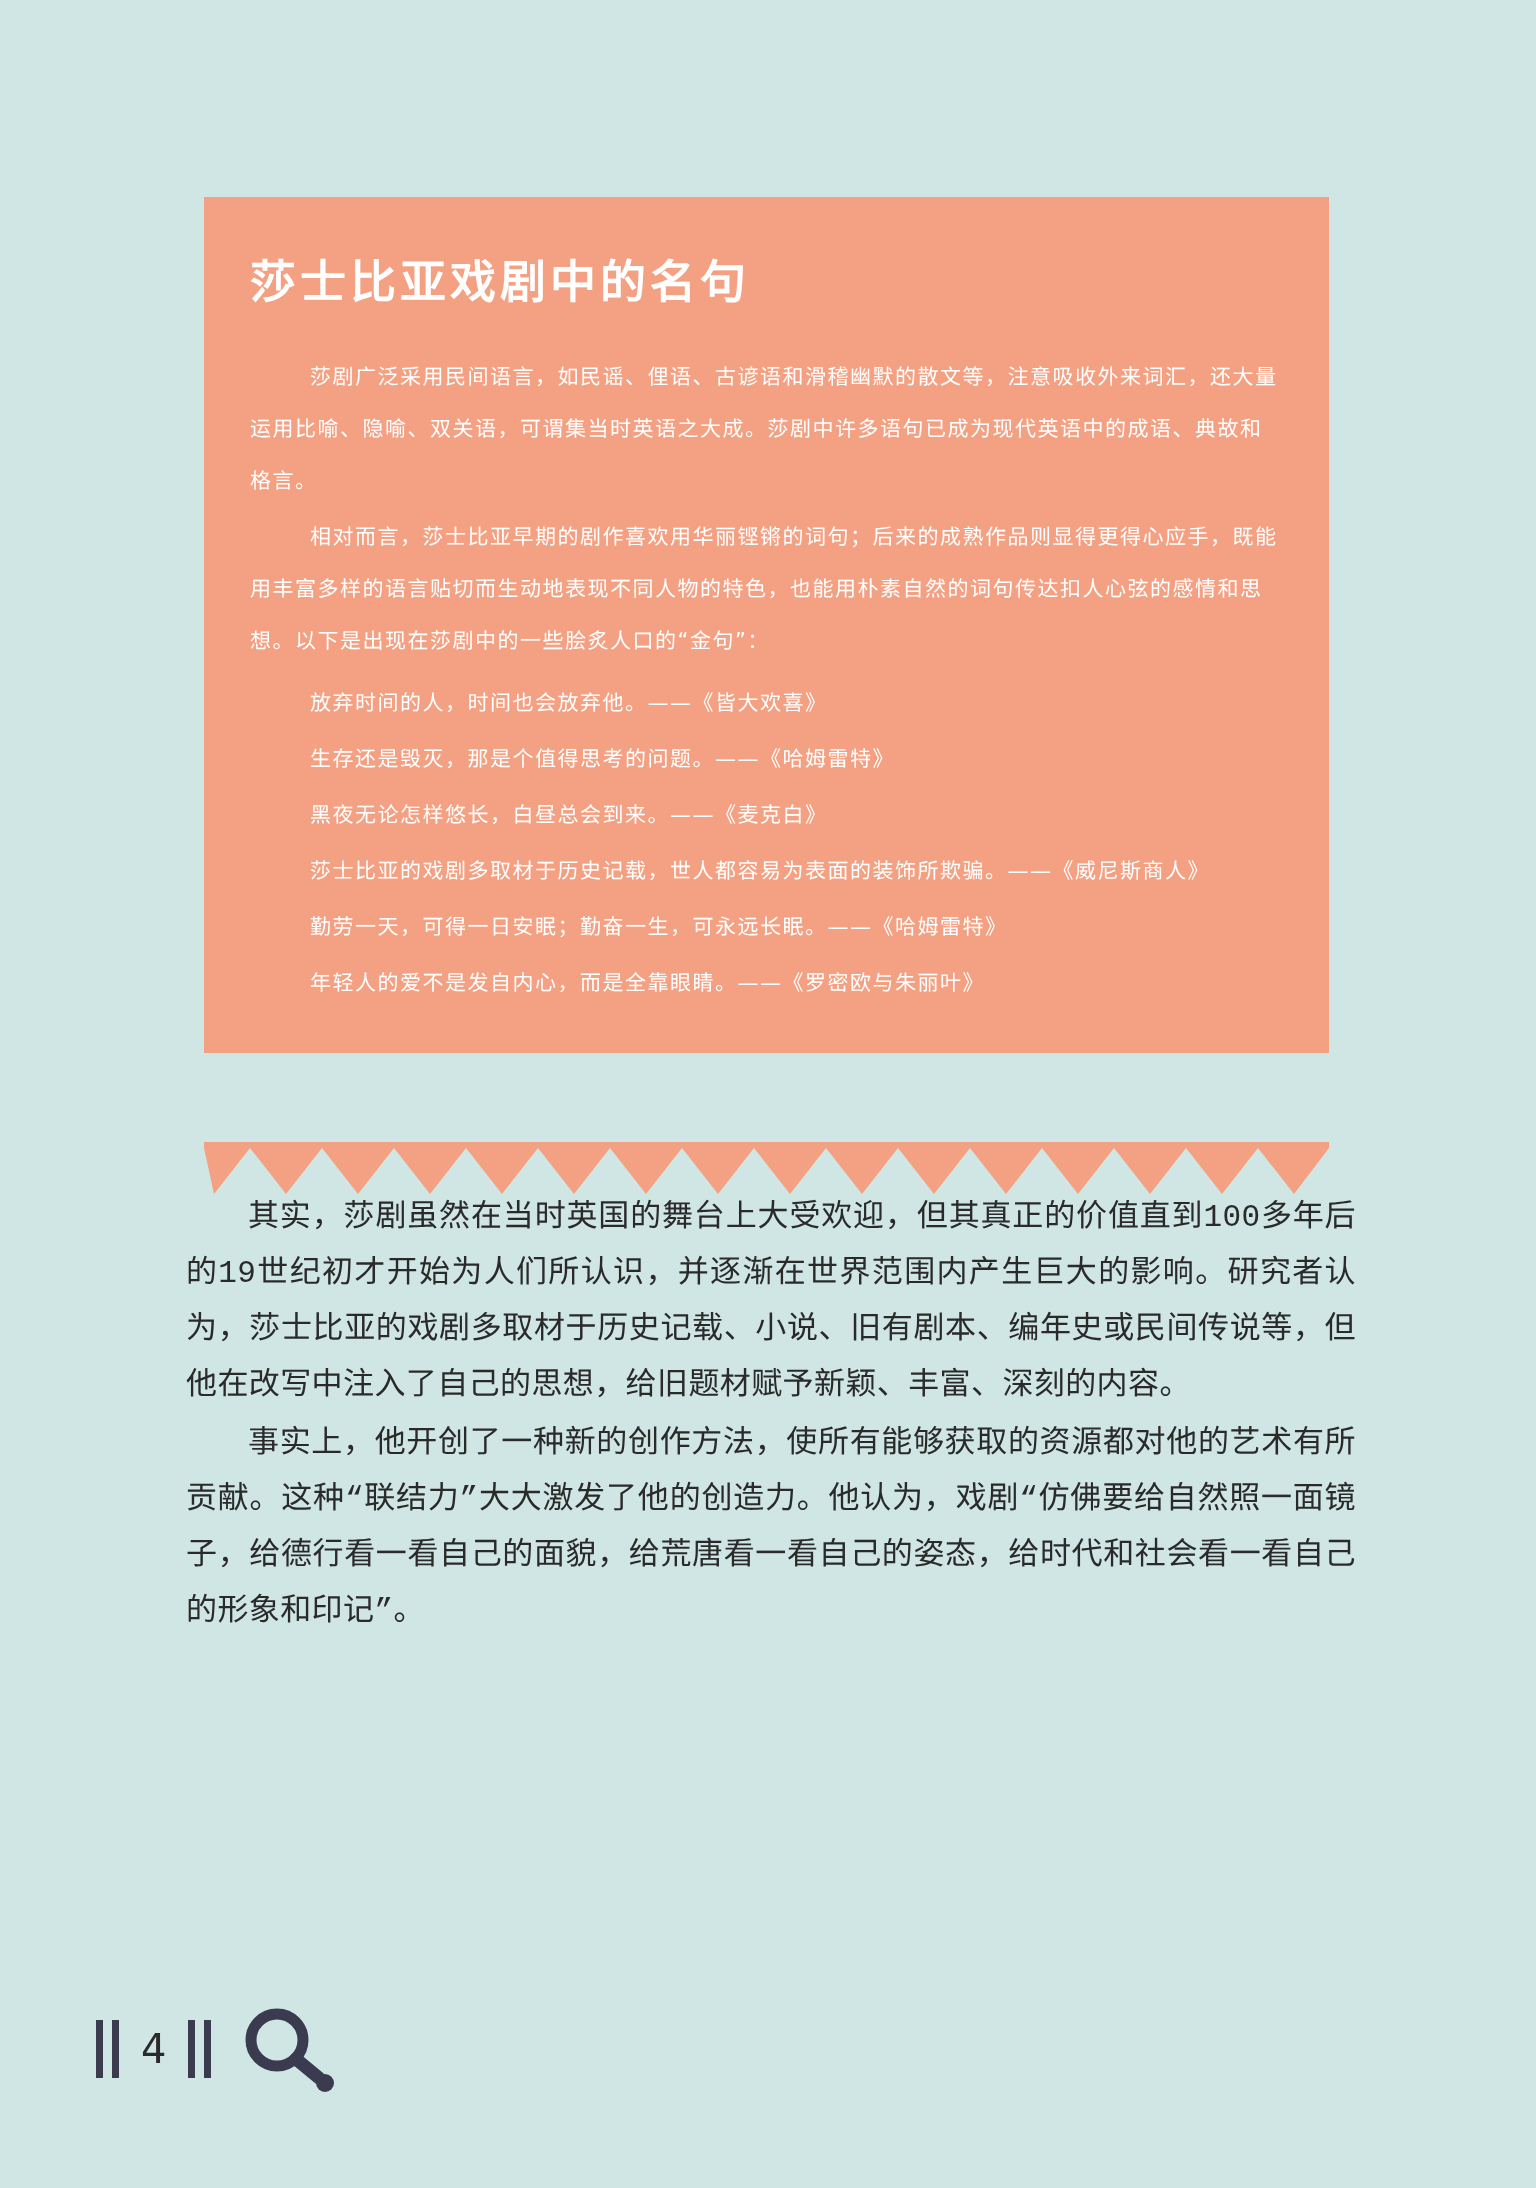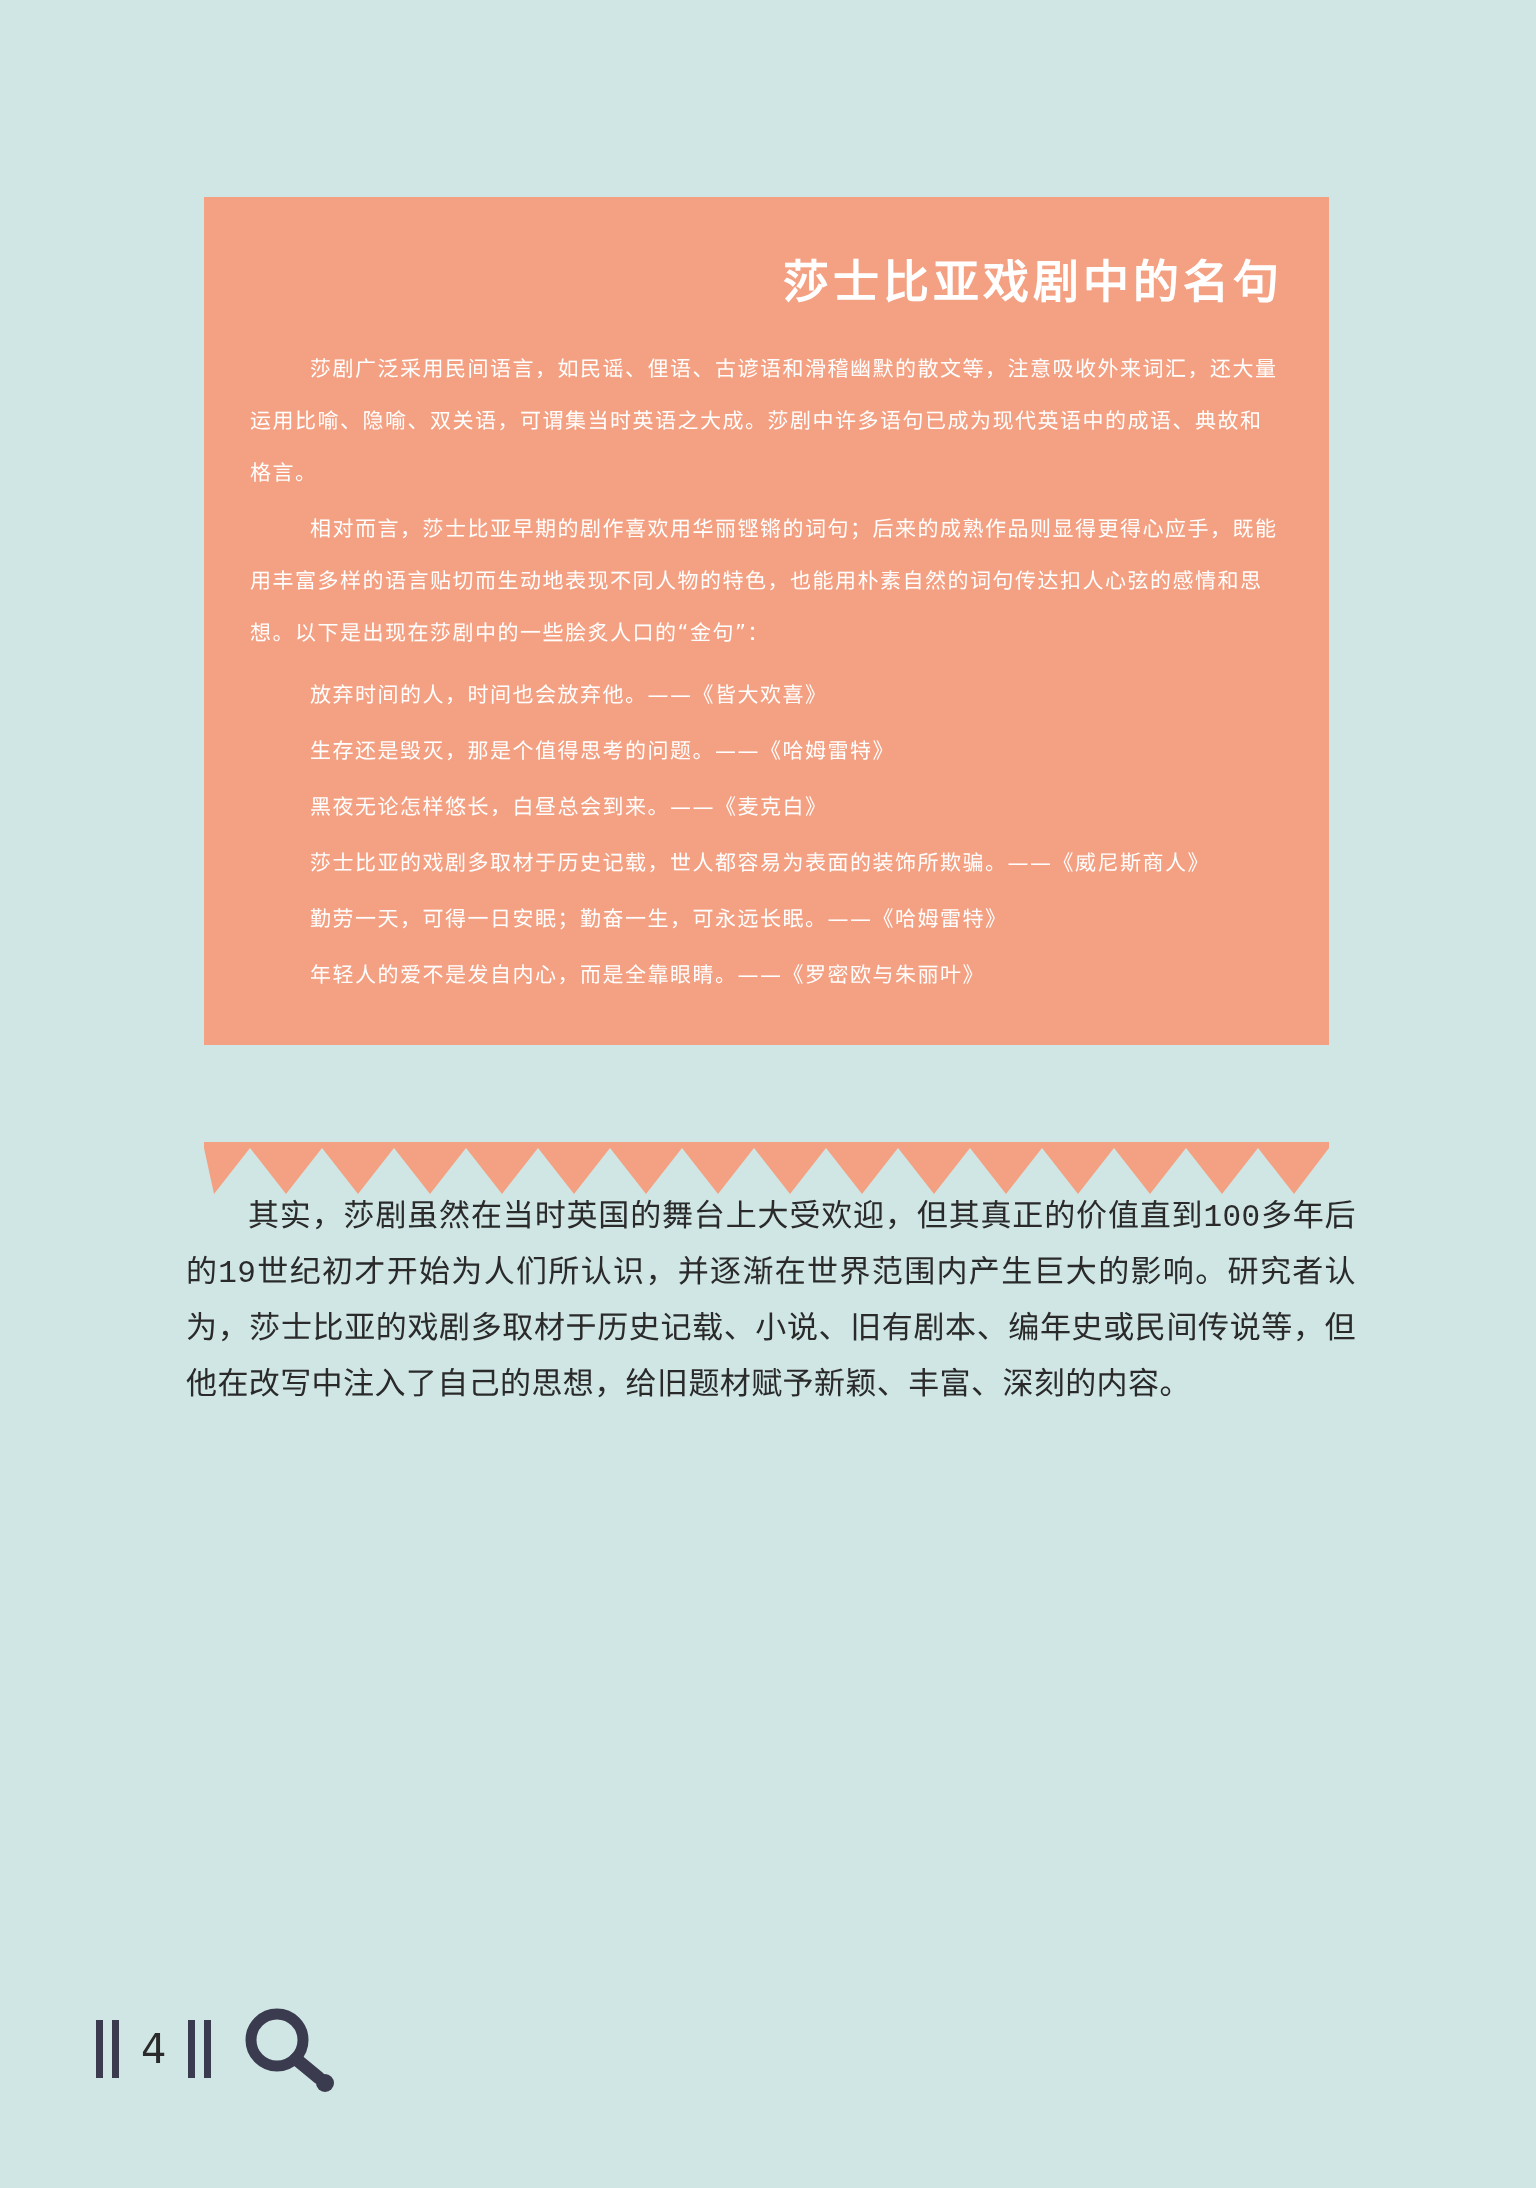--- a/index.html
+++ b/index.html
@@ -33,12 +33,12 @@
     box-sizing: border-box;
   }
   .callout-title {
-    text-align: right;
+    text-align: left;
     color: #ffffff;
     font-size: 46px;
     font-weight: bold;
     letter-spacing: 4px;
-    margin: 14px 0 32px 0;
+    margin: 14px 0 40px 0;
     font-family: "DejaVu Sans", sans-serif;
   }
   .callout p {

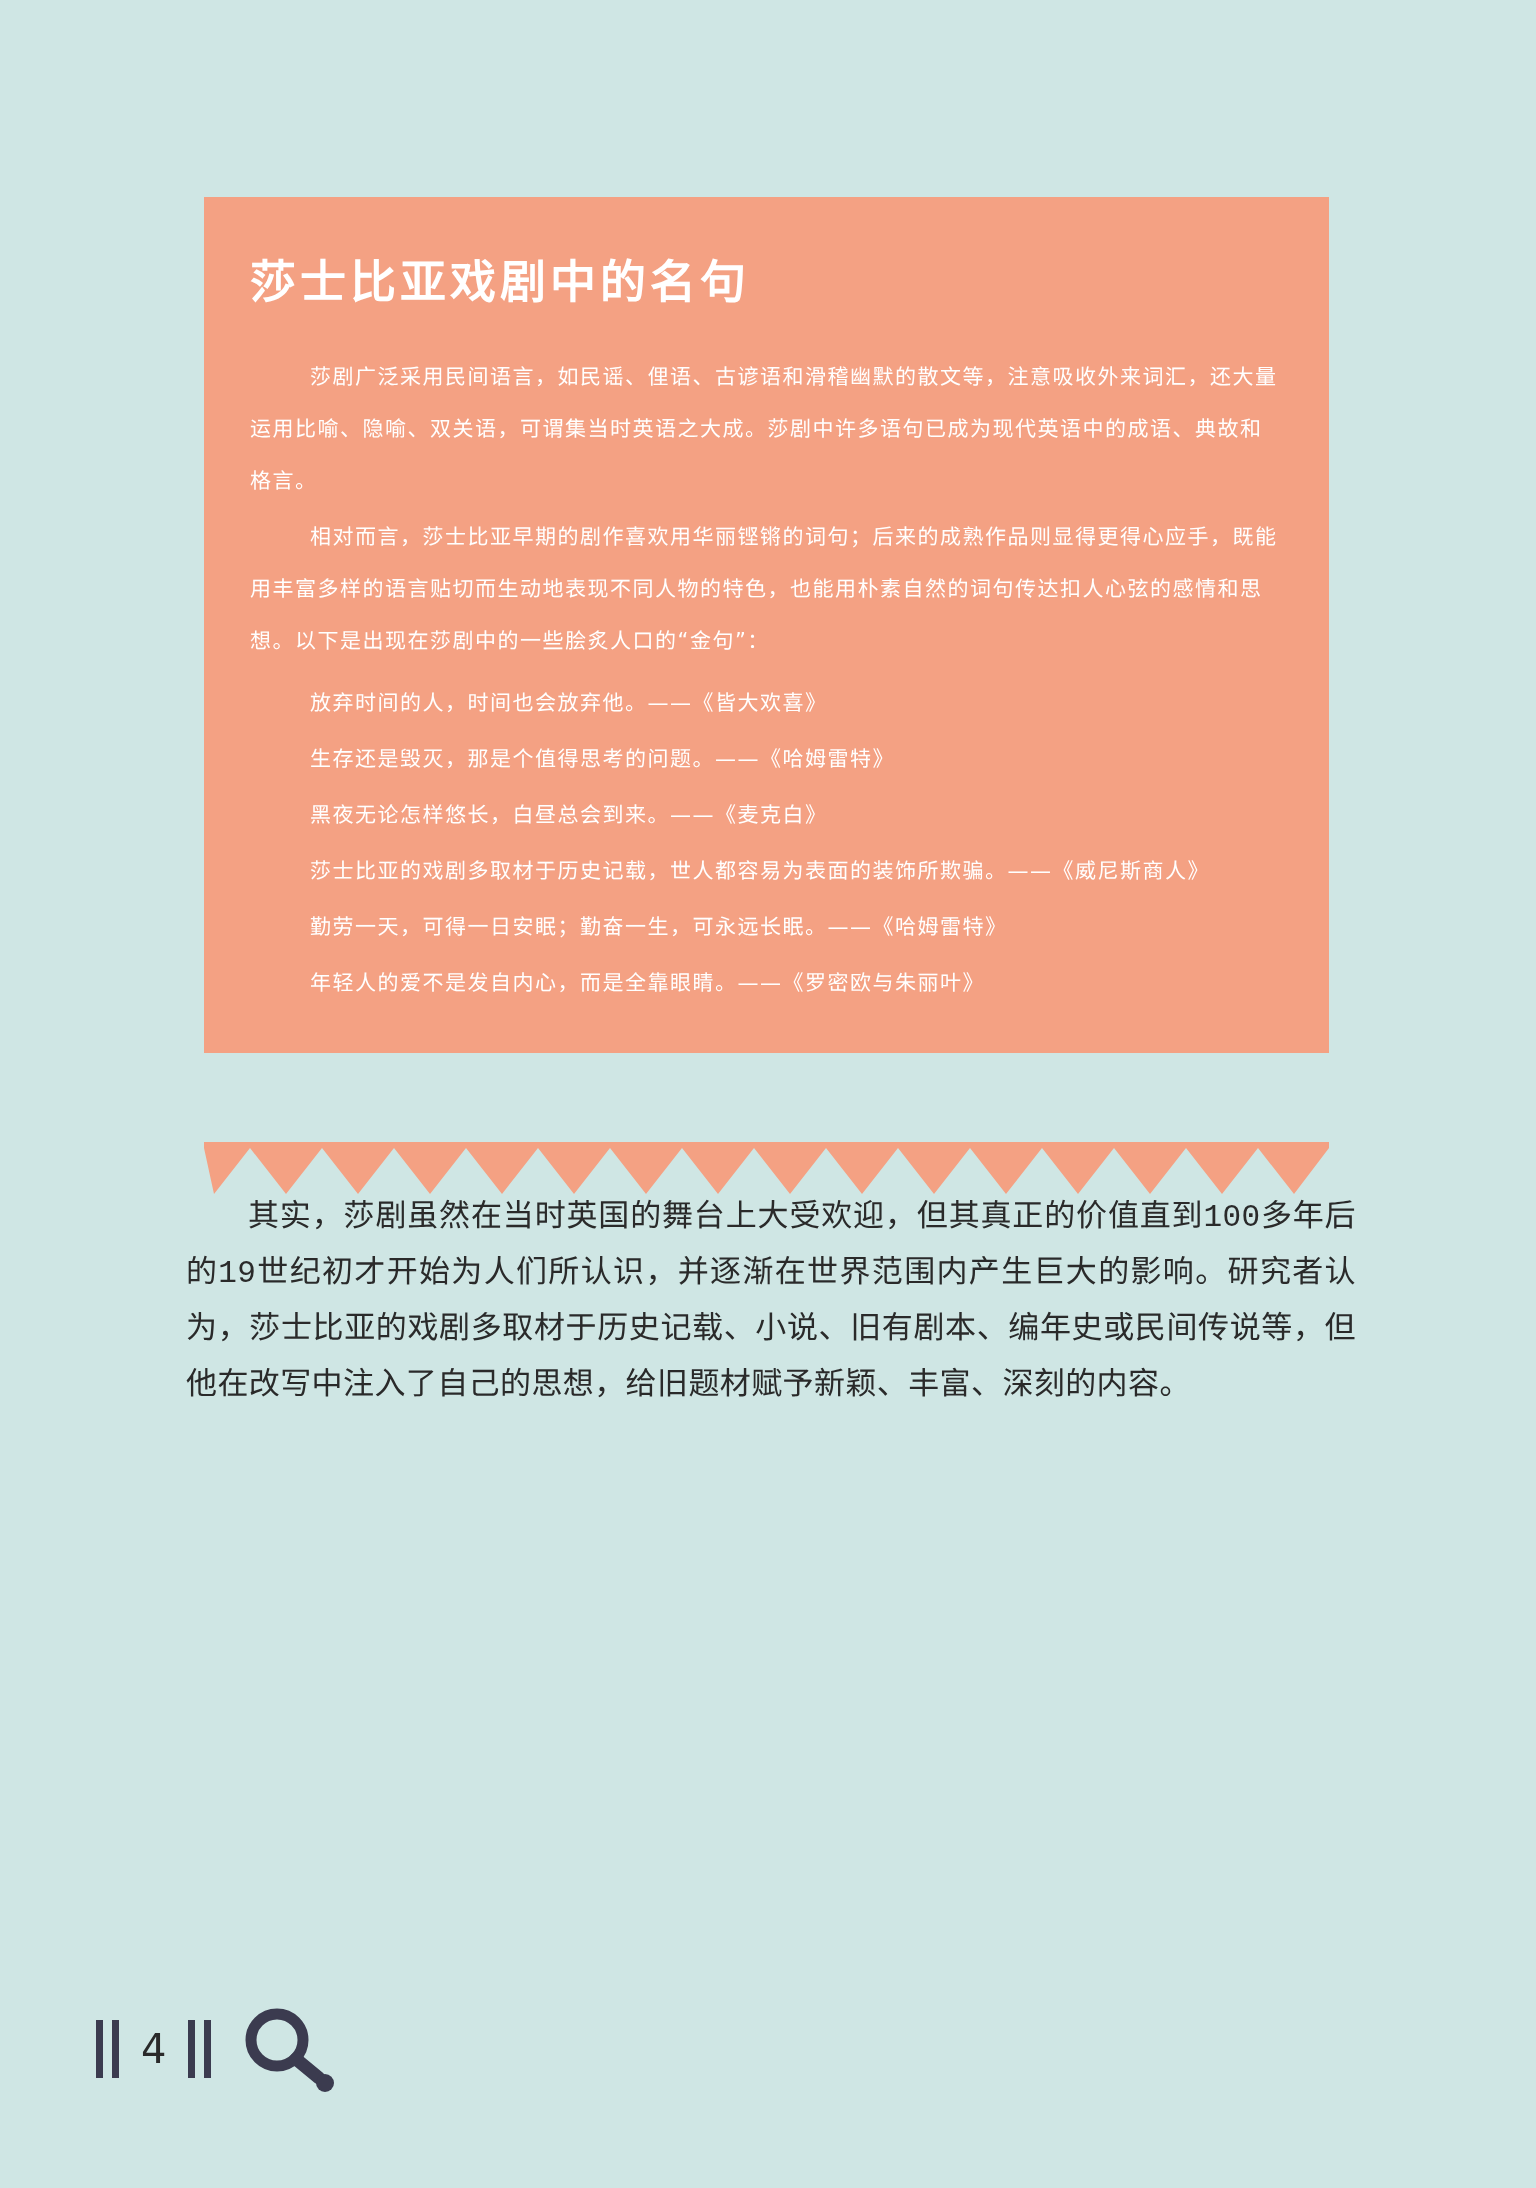--- a/index.html
+++ b/index.html
@@ -149,6 +149,7 @@
 
   <div class="body-text">
     <p>其实，莎剧虽然在当时英国的舞台上大受欢迎，但其真正的价值直到100多年后的19世纪初才开始为人们所认识，并逐渐在世界范围内产生巨大的影响。研究者认为，莎士比亚的戏剧多取材于历史记载、小说、旧有剧本、编年史或民间传说等，但他在改写中注入了自己的思想，给旧题材赋予新颖、丰富、深刻的内容。</p>
+    <p>事实上，他开创了一种新的创作方法，使所有能够获取的资源都对他的艺术有所贡献。这种“联结力”大大激发了他的创造力。他认为，戏剧“仿佛要给自然照一面镜子，给德行看一看自己的面貌，给荒唐看一看自己的姿态，给时代和社会看一看自己的形象和印记”。</p>
   </div>
 
   <div class="footer">

